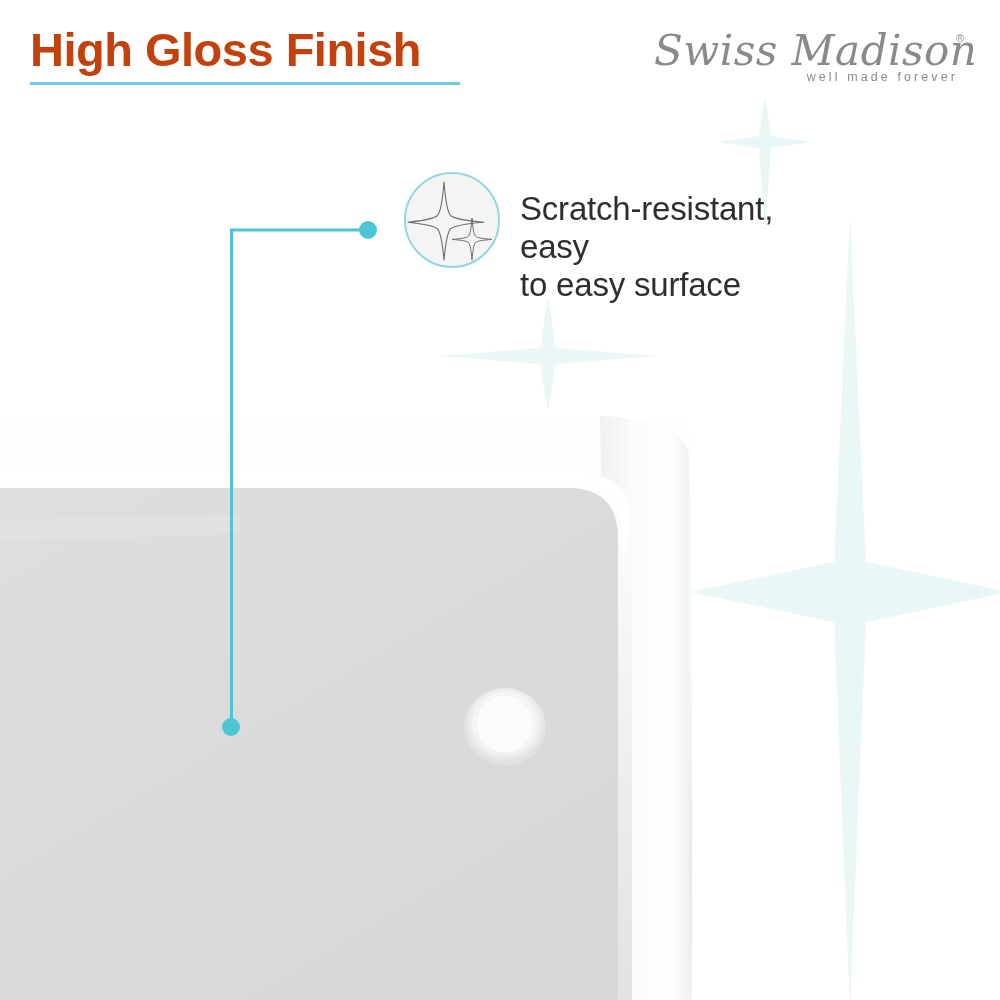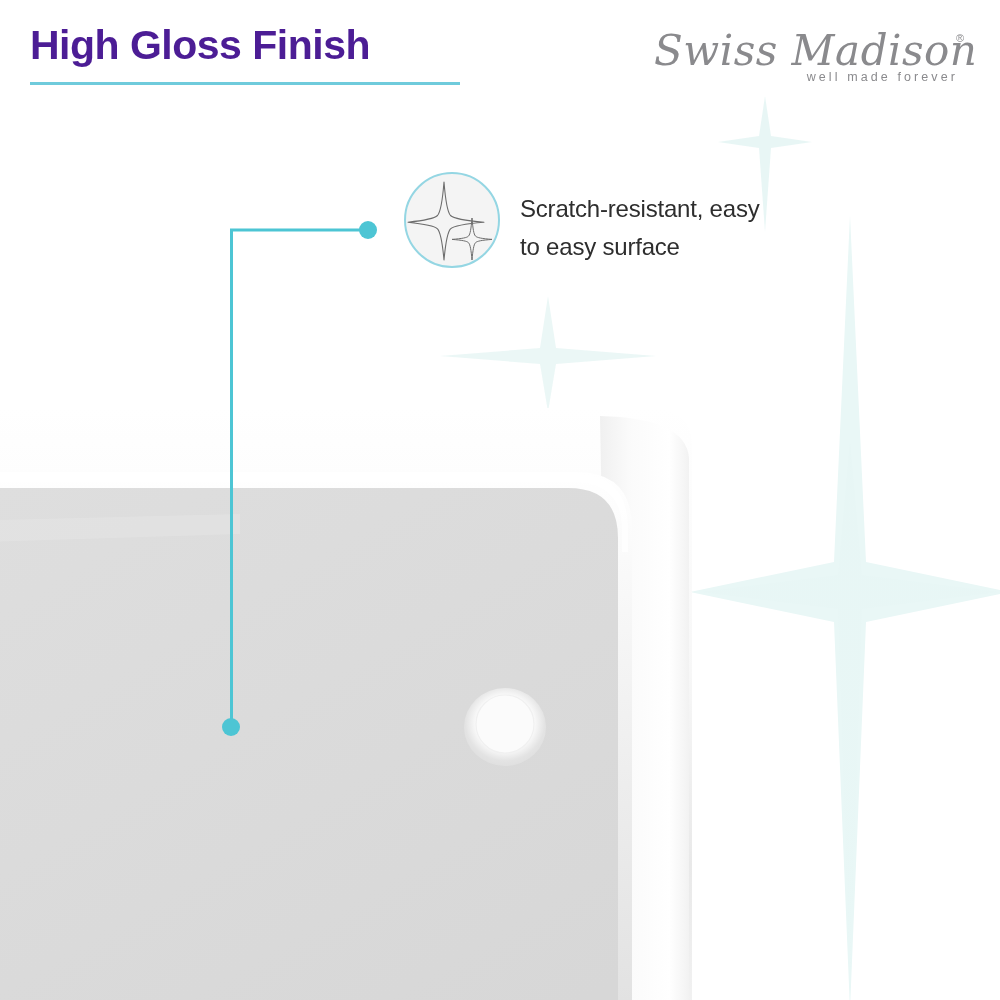--- a/index.html
+++ b/index.html
@@ -28,10 +28,10 @@
     position: absolute;
     left: 30px;
     top: 22px;
-    font-size: 41px;
+    font-size: 47px;
     font-weight: bold;
     letter-spacing: -0.5px;
-    color: #4c1d95;
+    color: #c2410c;
     white-space: nowrap;
   }
   #title-underline {

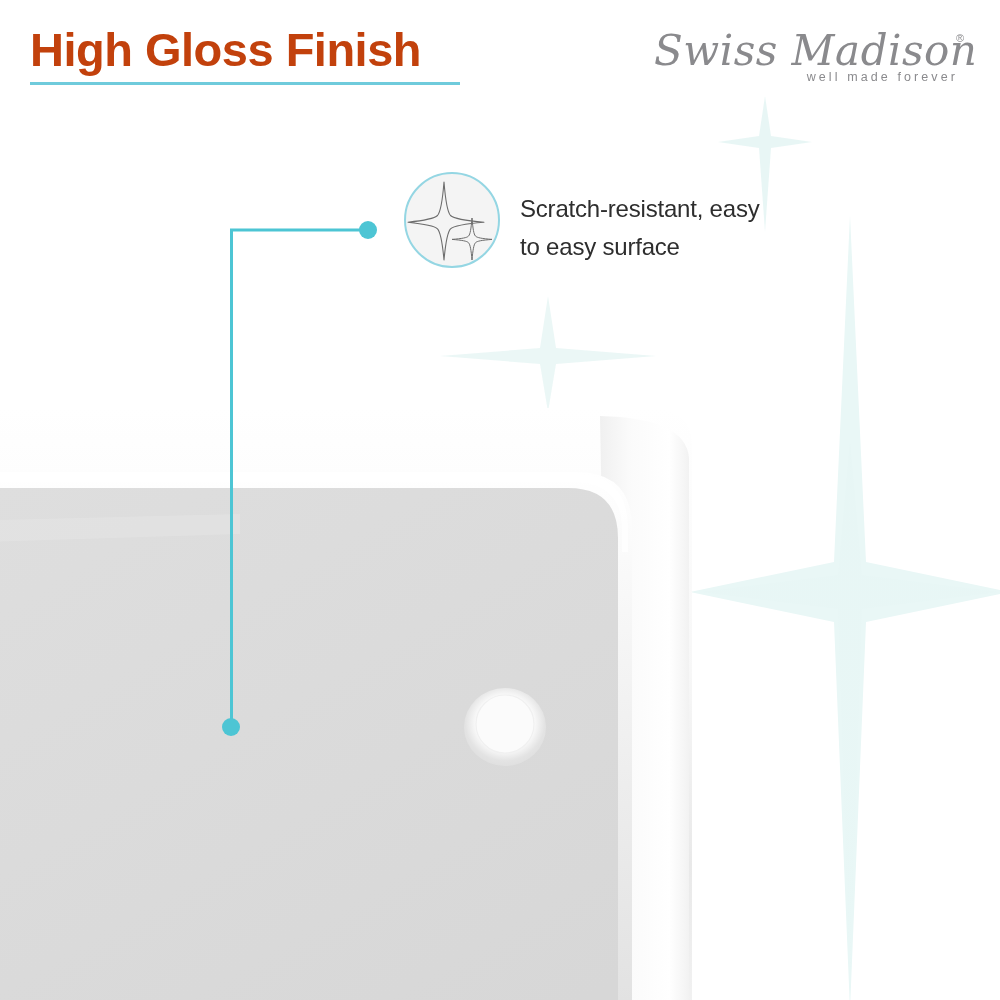--- a/index.html
+++ b/index.html
@@ -110,7 +110,7 @@
     left: 520px;
     top: 190px;
     width: 330px;
-    font-size: 24px;
+    font-size: 33px;
     line-height: 38px;
     color: #2e2e2e;
     letter-spacing: -0.2px;

